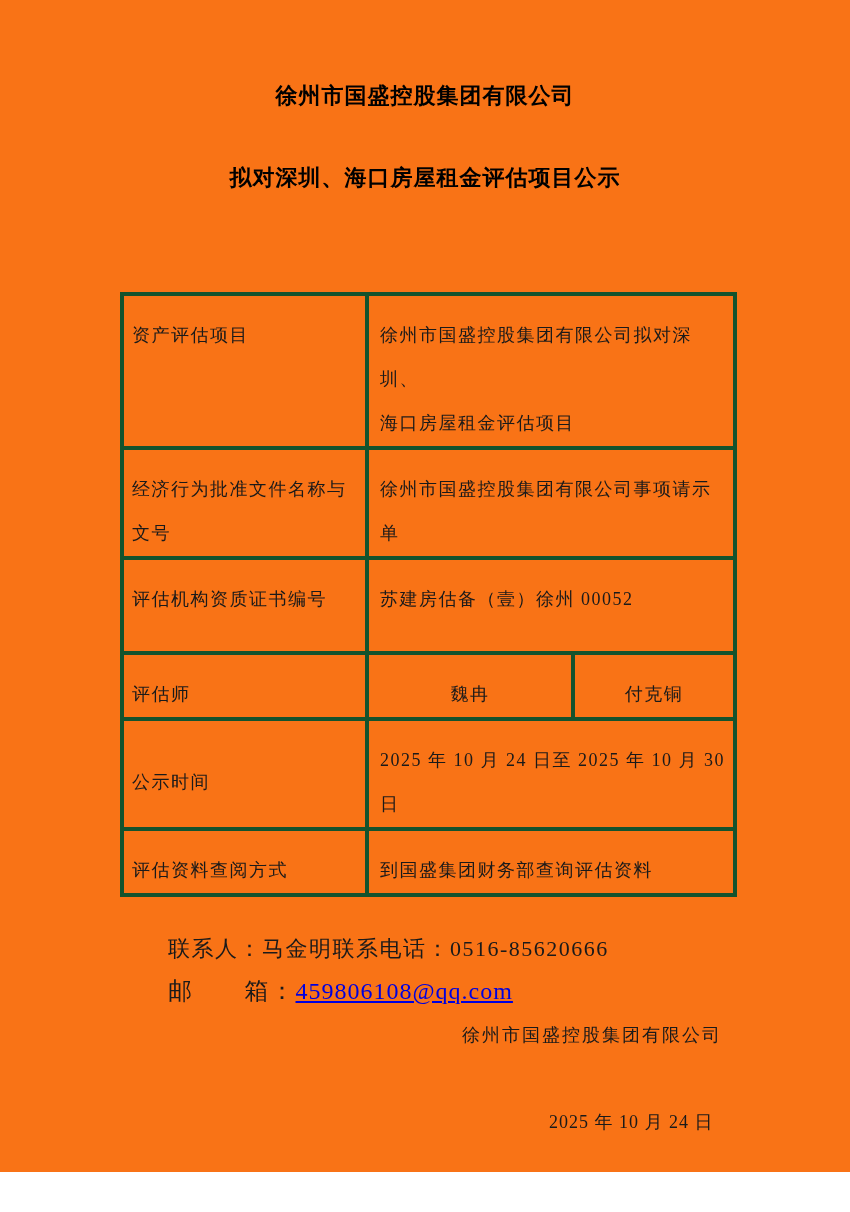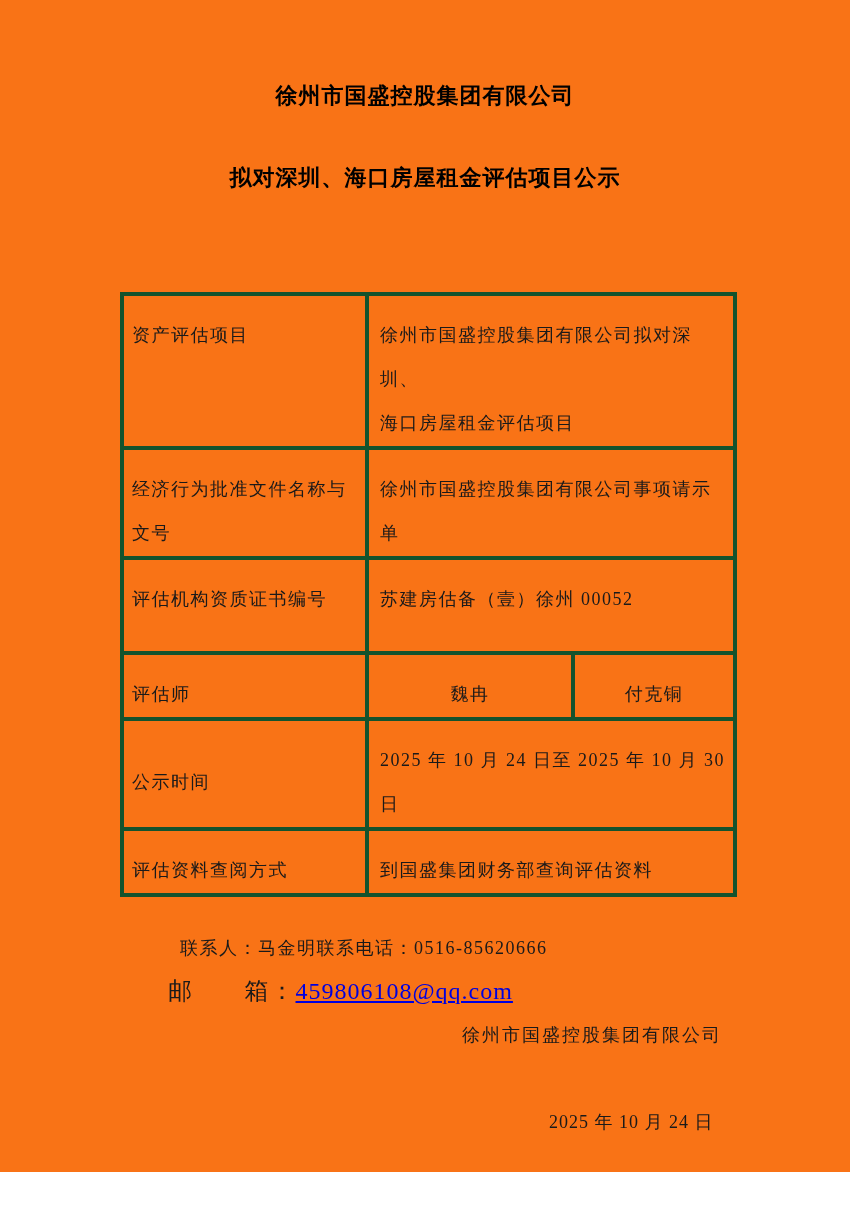--- a/index.html
+++ b/index.html
@@ -83,8 +83,8 @@
   .contact-line {
     position: absolute;
     top: 927px;
-    left: 180px;
-    font-size: 18px;
+    left: 168px;
+    font-size: 22px;
     line-height: 43px;
     letter-spacing: 1.5px;
   }

